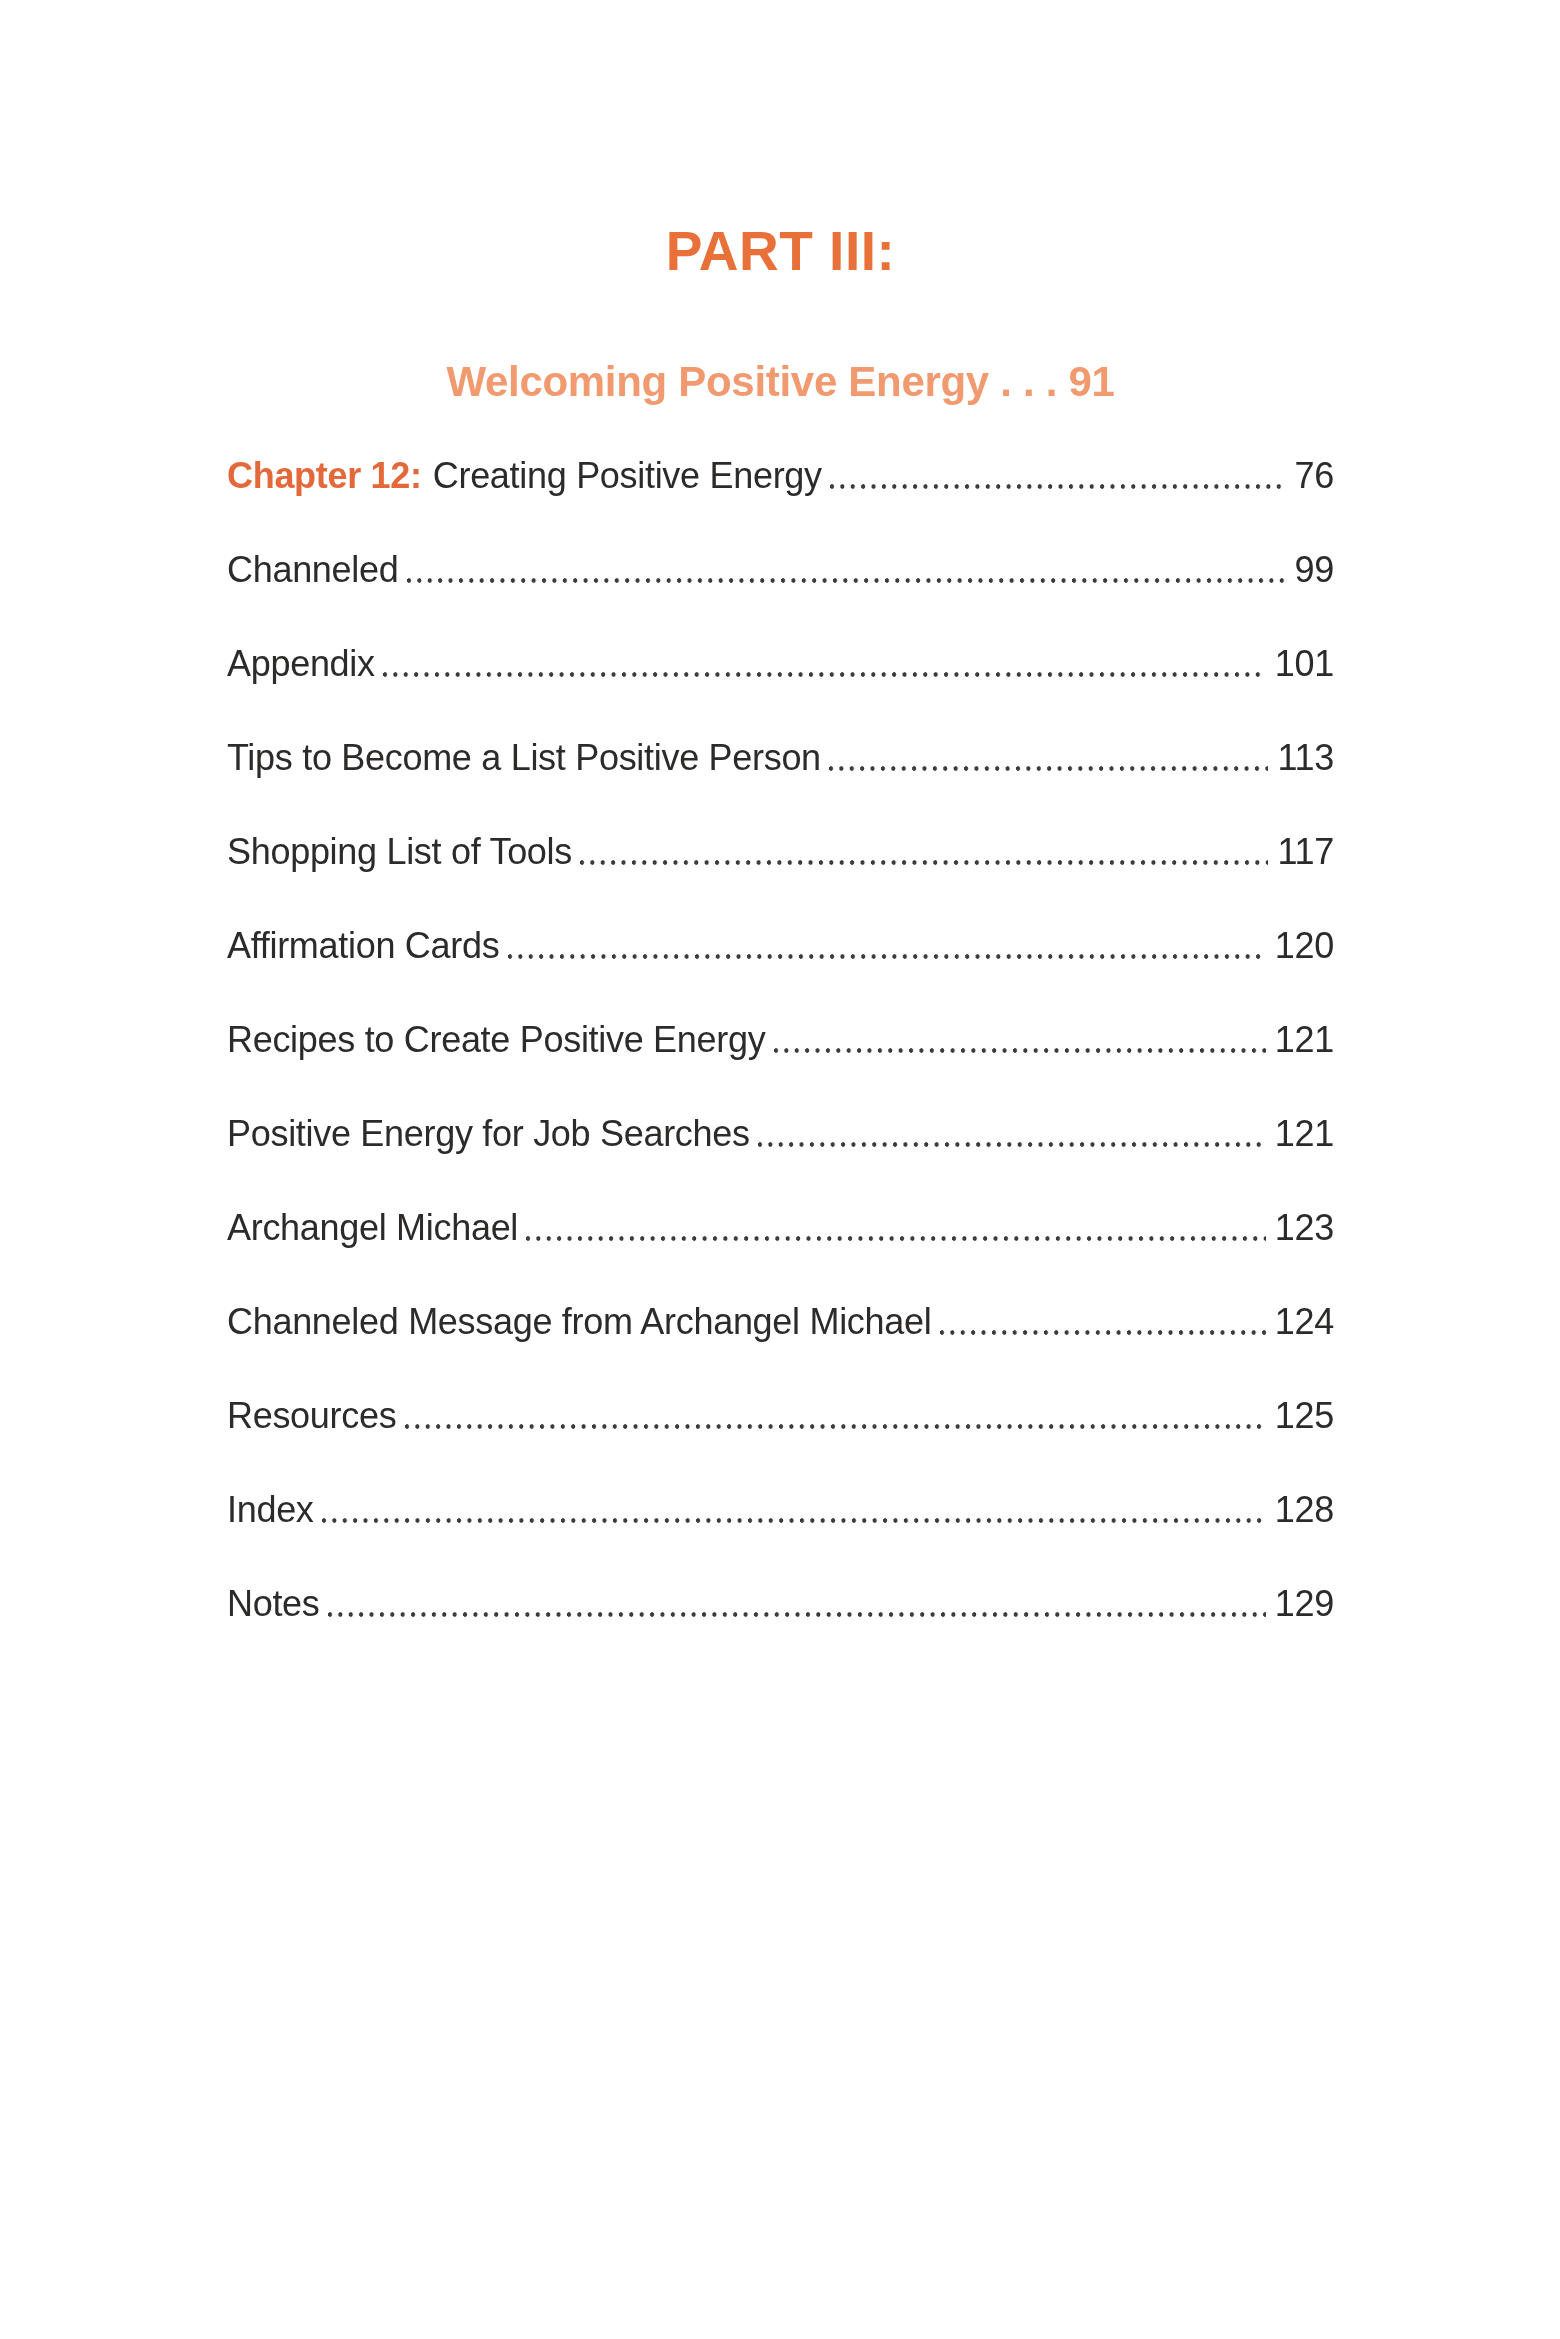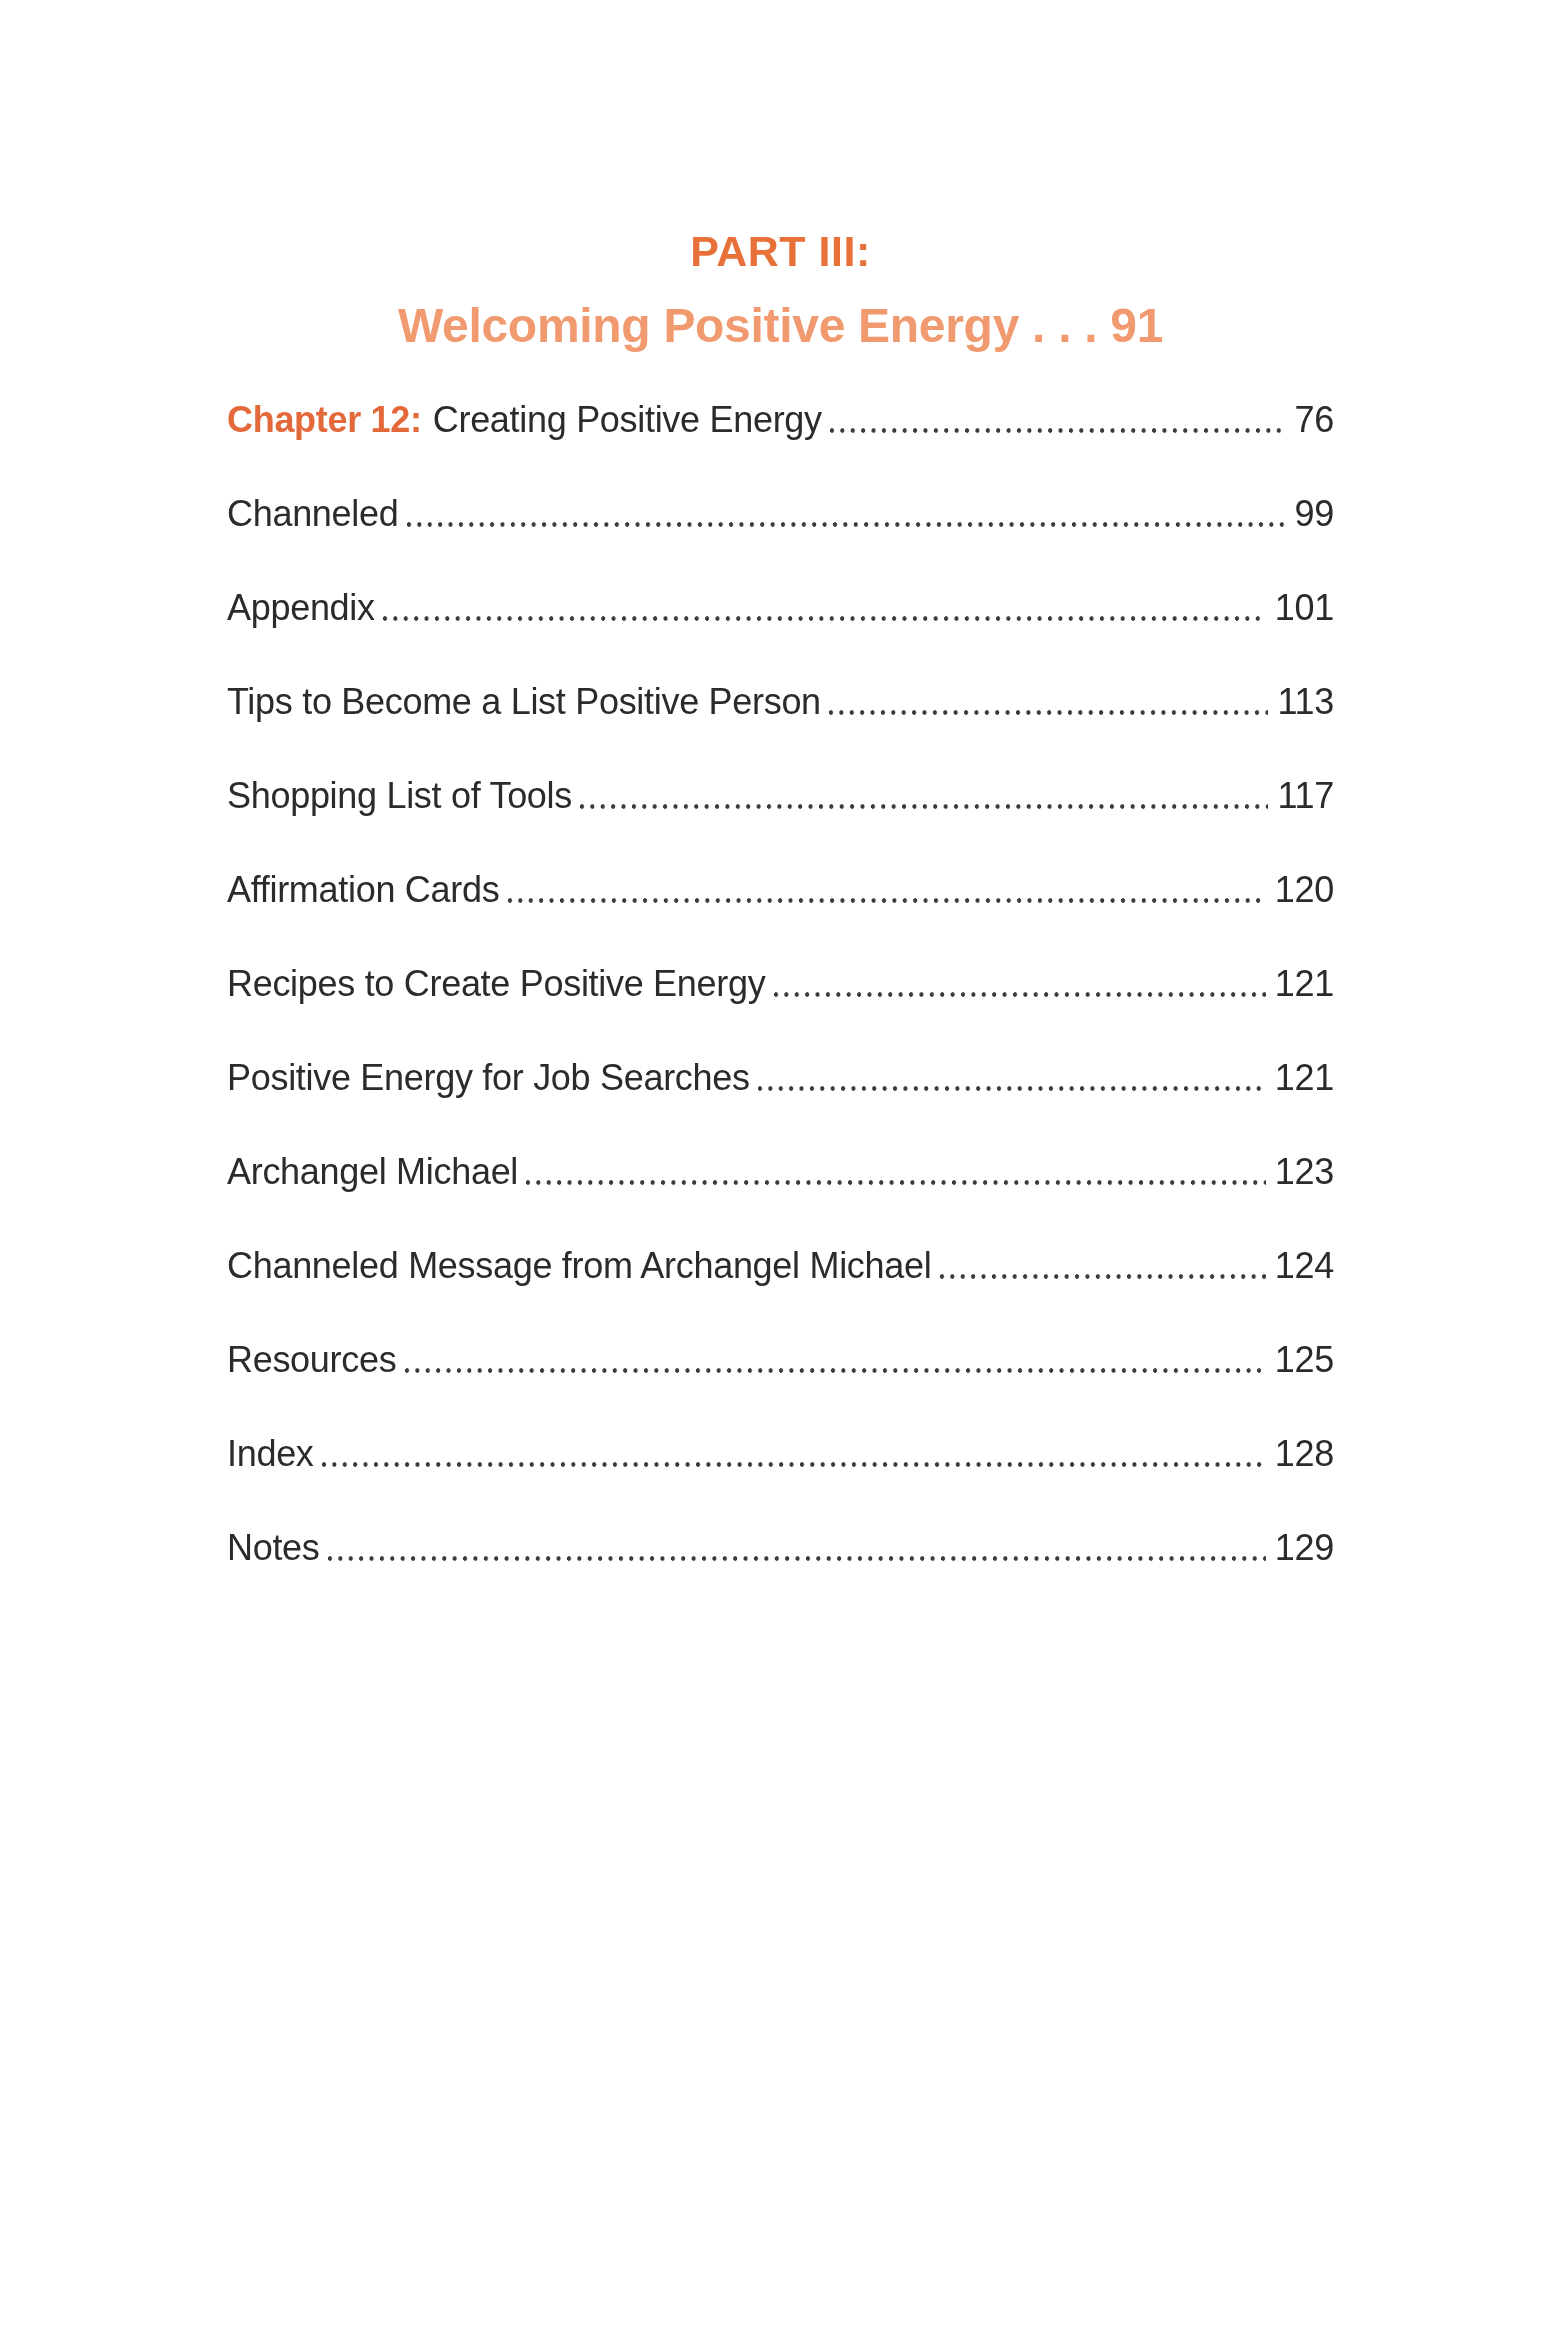--- a/index.html
+++ b/index.html
@@ -22,7 +22,7 @@
   }
   .part-heading {
     text-align: center;
-    font-size: 43px;
+    font-size: 55px;
     line-height: 43px;
     font-weight: bold;
     letter-spacing: 0.5px;

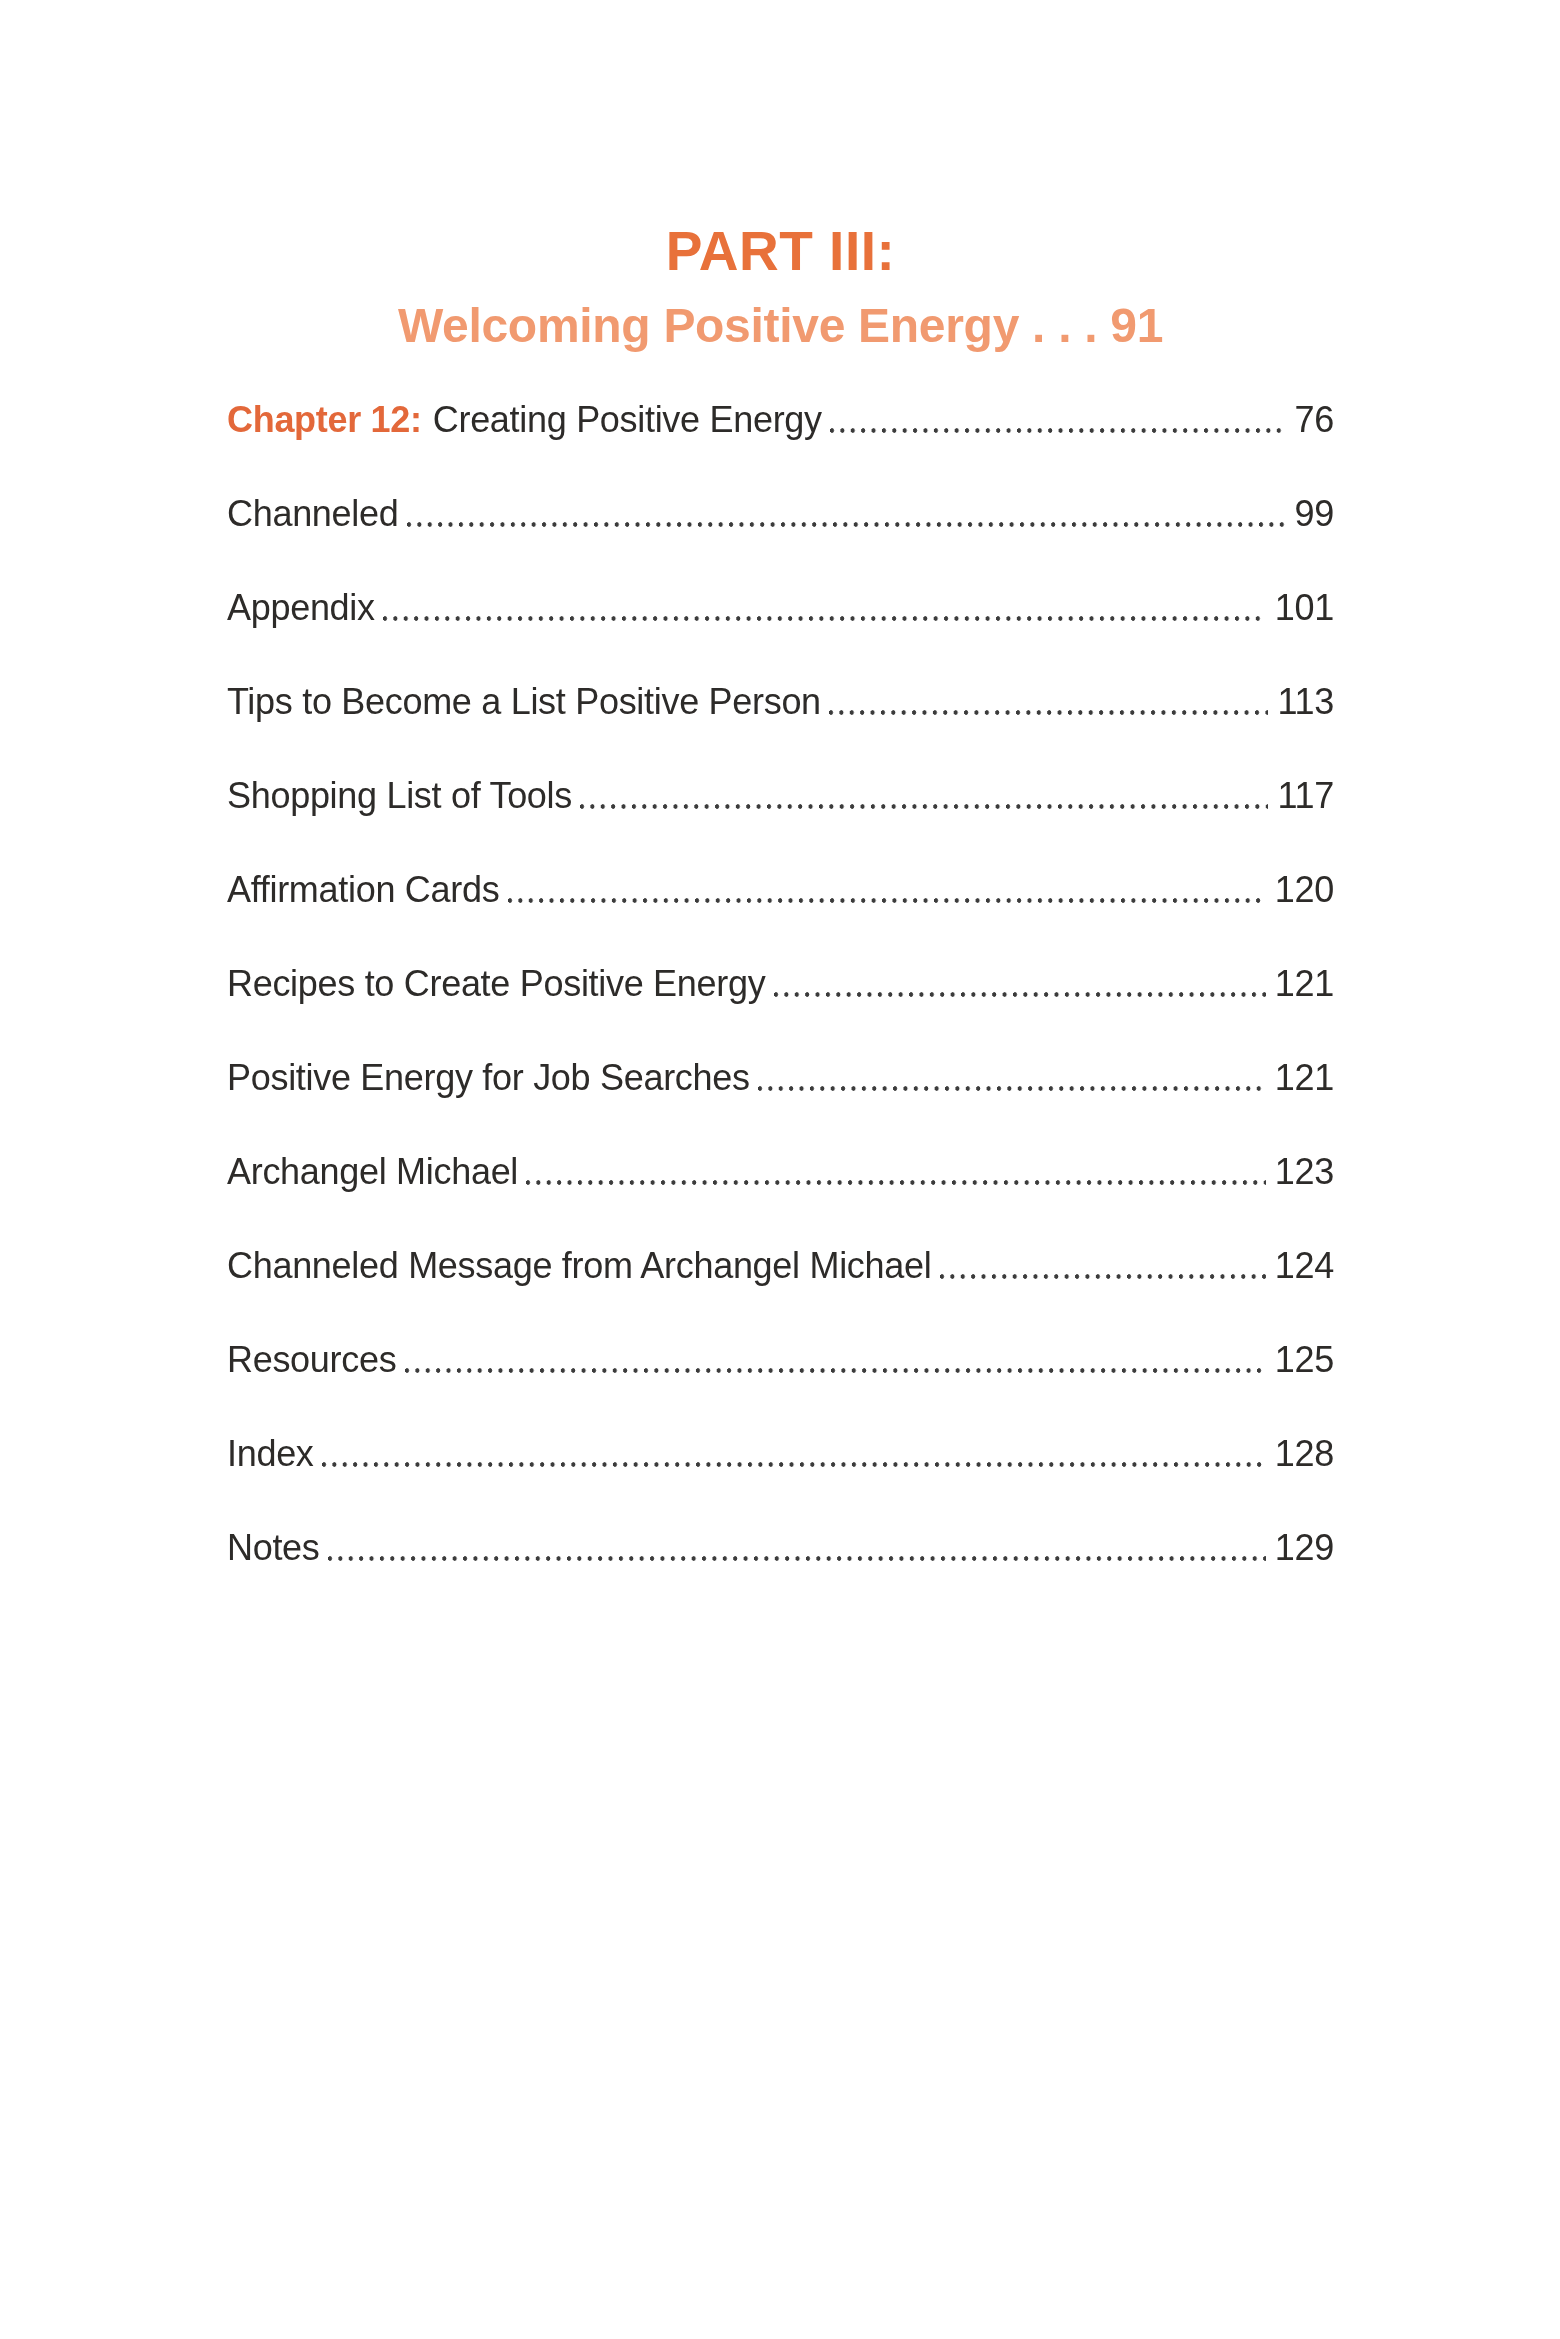--- a/index.html
+++ b/index.html
@@ -30,12 +30,12 @@
   }
   .part-subtitle {
     text-align: center;
-    font-size: 48px;
+    font-size: 42px;
     line-height: 41px;
     font-weight: bold;
     letter-spacing: -0.3px;
     color: #f19a70;
-    margin-top: 32px;
+    margin-top: 88px;
   }
   .toc-list {
     margin-top: 0;

